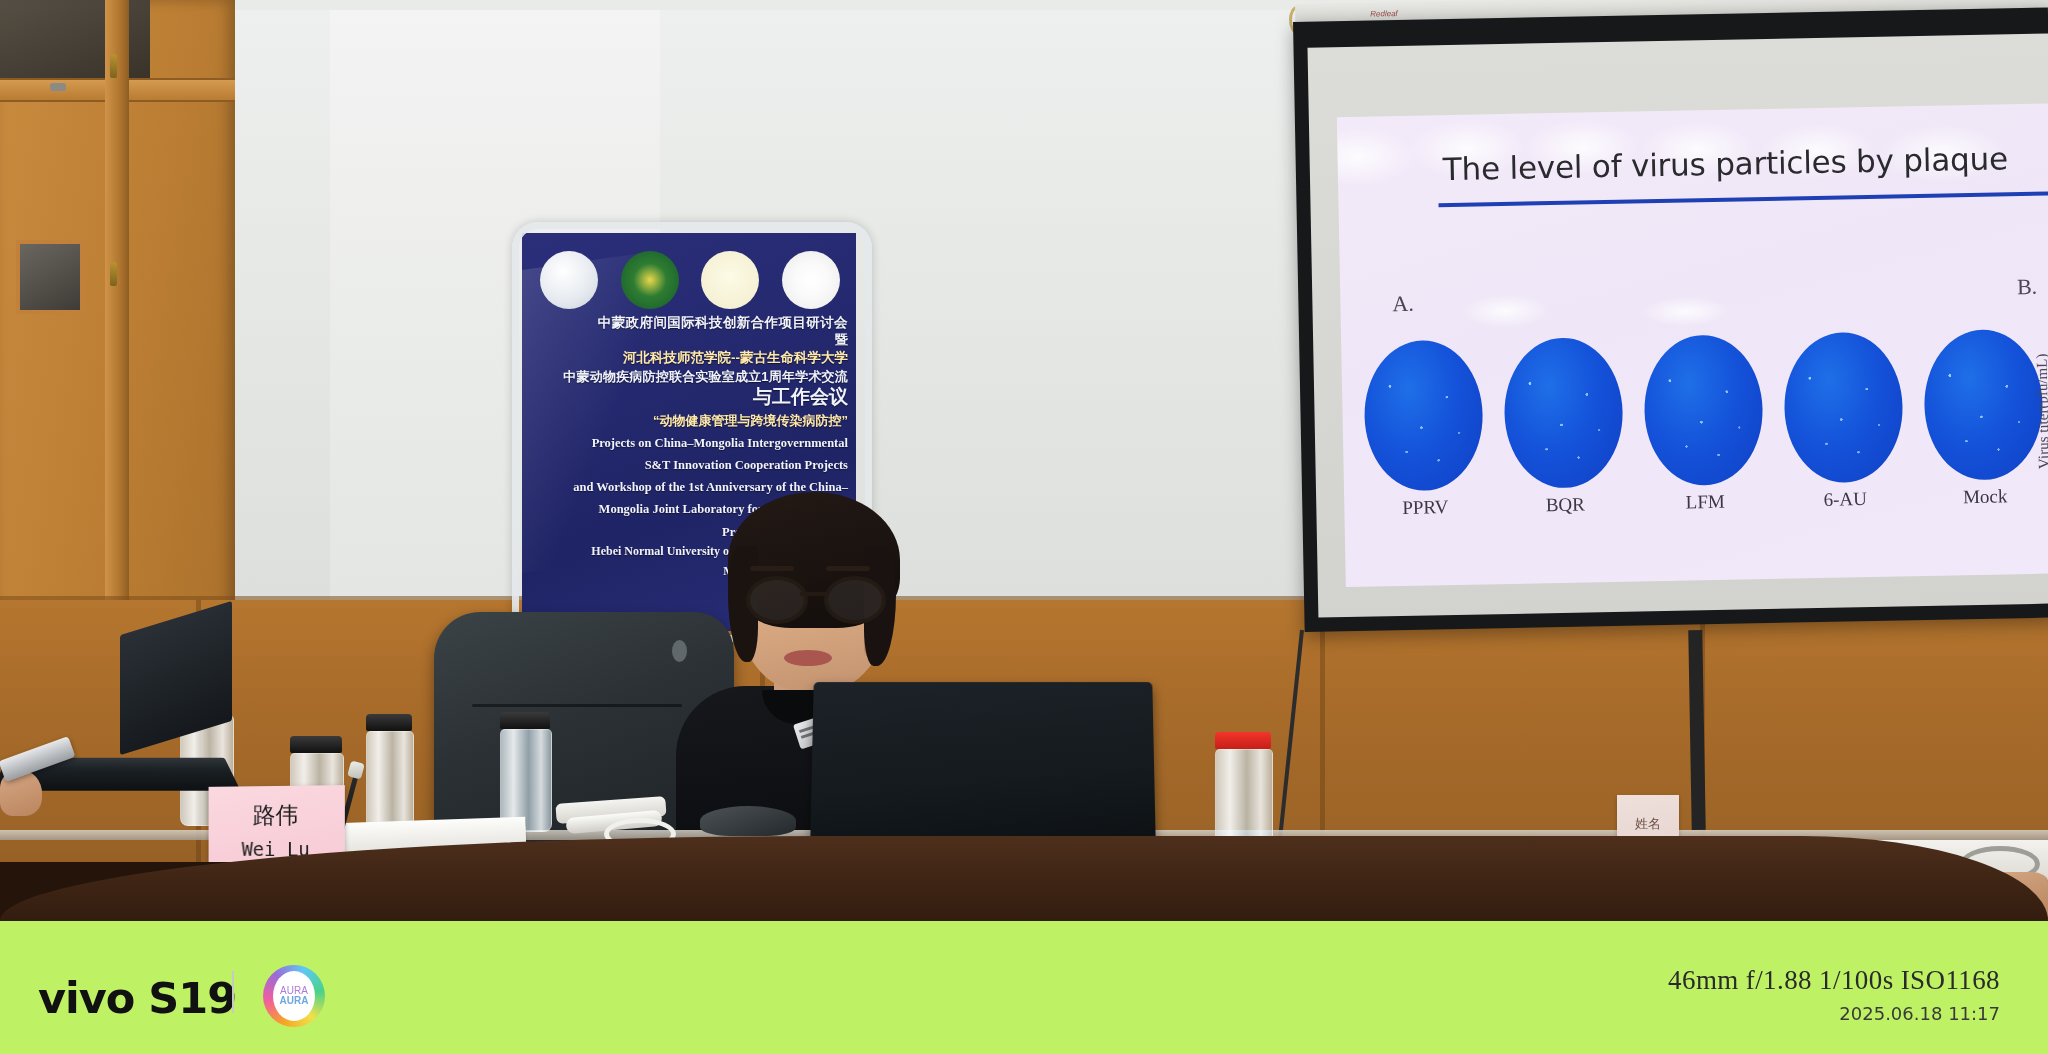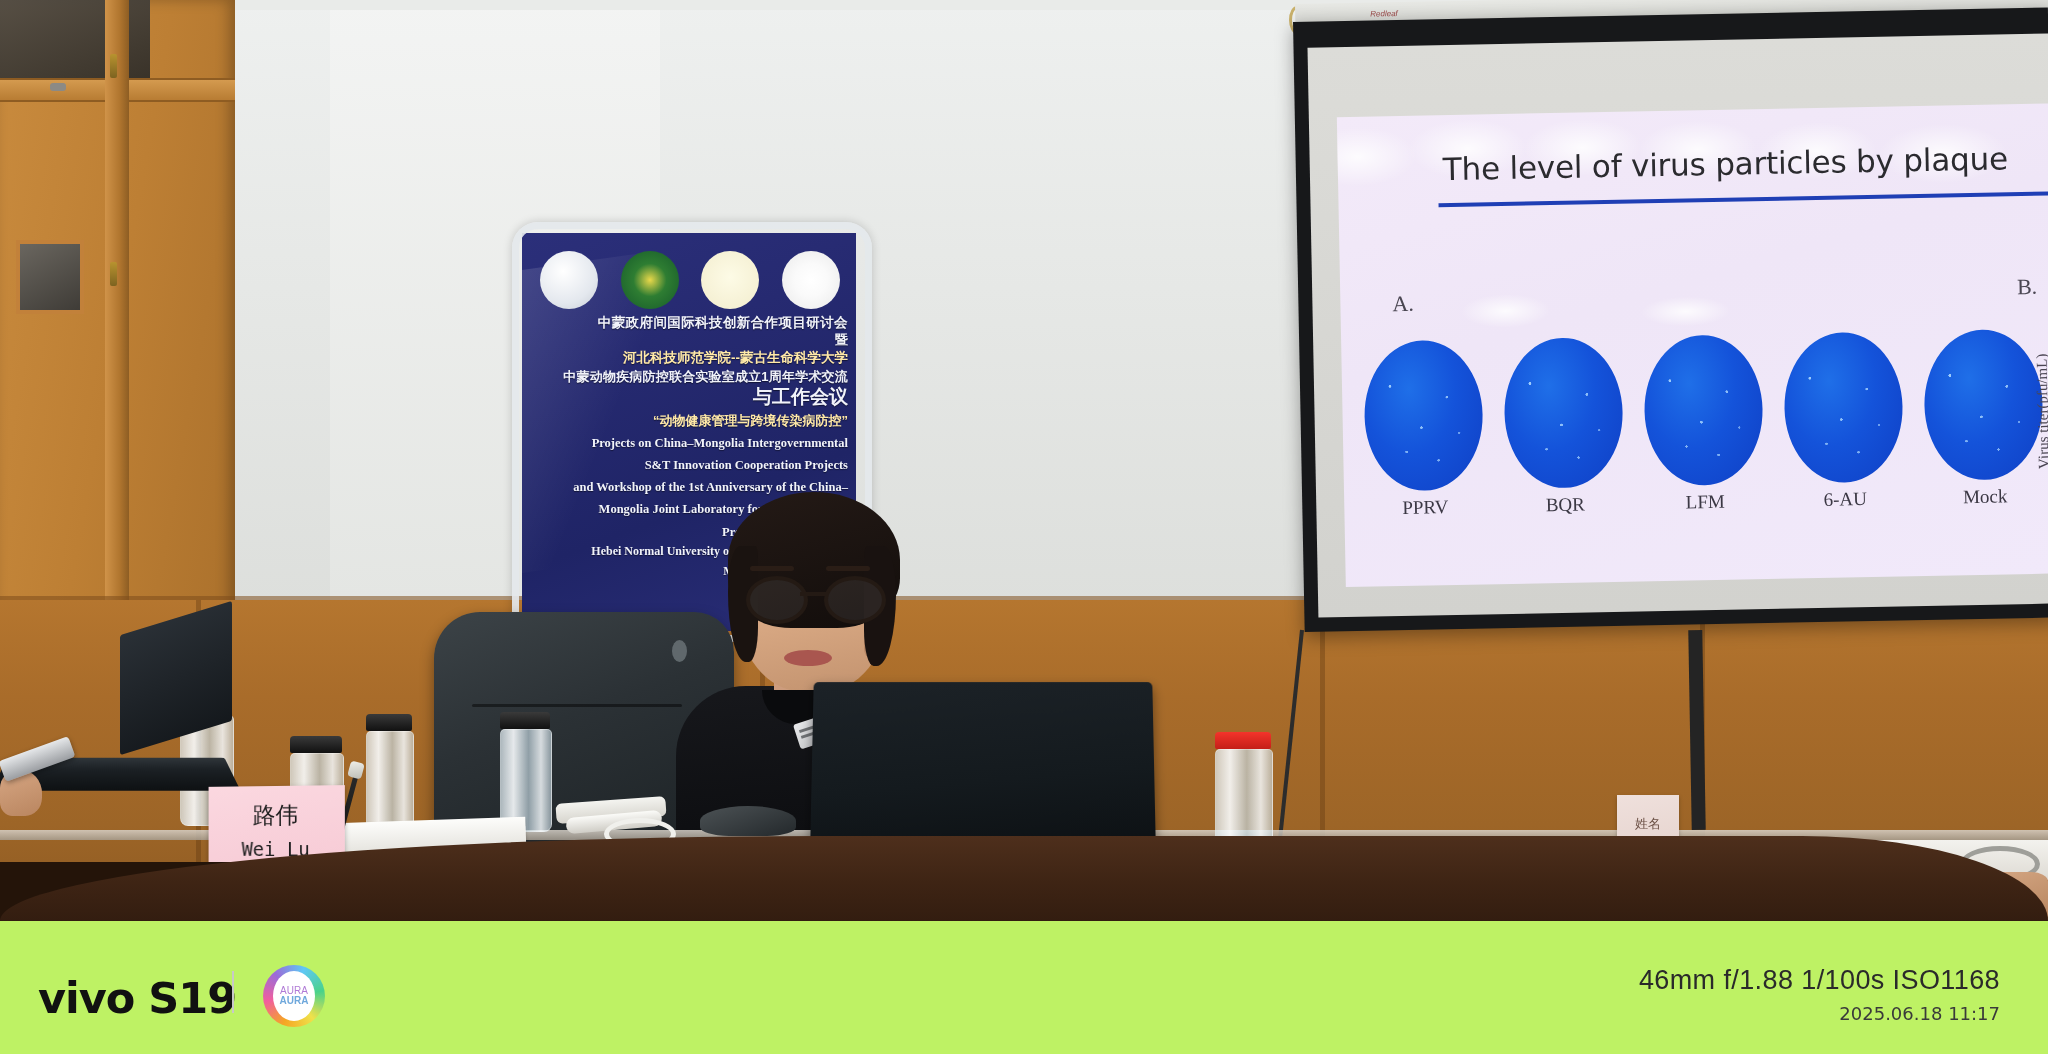--- a/index.html
+++ b/index.html
@@ -280,7 +280,7 @@
   .aura-t2{font-size:10px;color:#6fa8dc;font-weight:bold;}
   .exif{position:absolute;right:48px;top:44px;text-align:right;}
   .exif-main{font-size:27px;color:#2a2a2a;letter-spacing:.4px;
-    font-family:Liberation Sans, sans-serif;margin-left:48px;}
+    font-family:Liberation Serif, serif;margin-left:48px;}
   .exif-date{font-size:18px;color:#3a3a3a;margin-top:7px;
     font-family:"DejaVu Sans",sans-serif;}
 </style>

